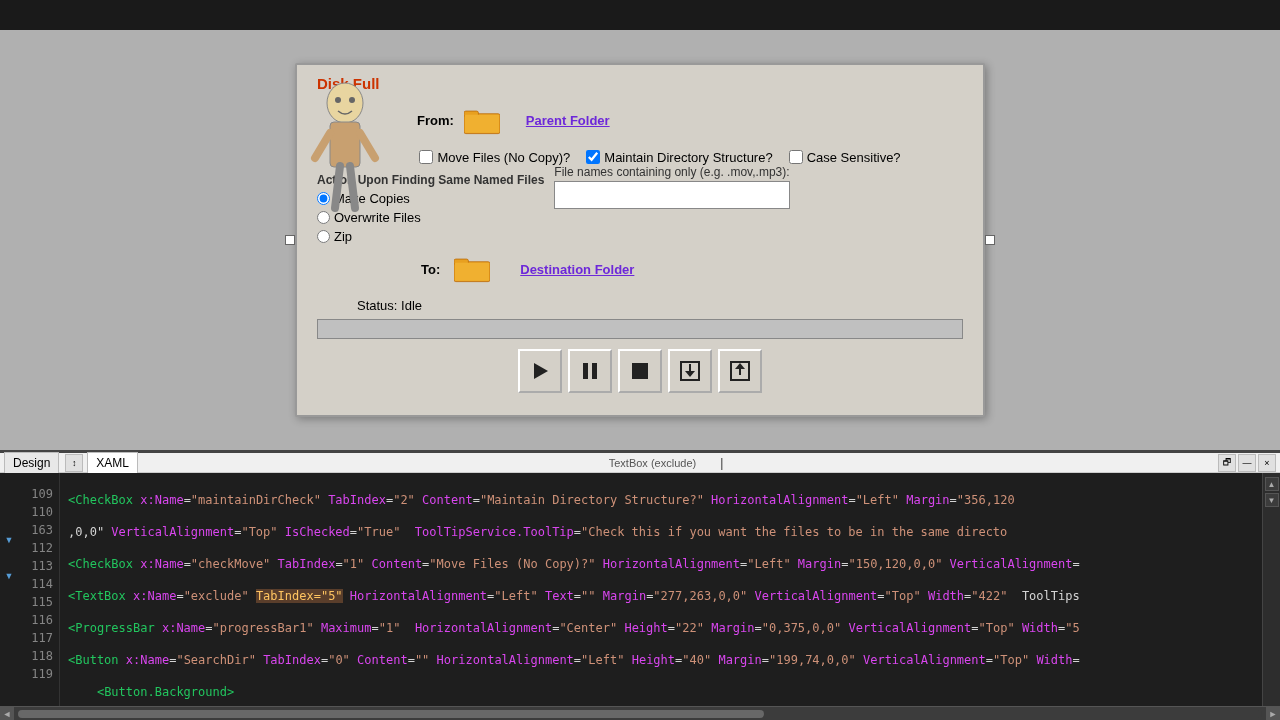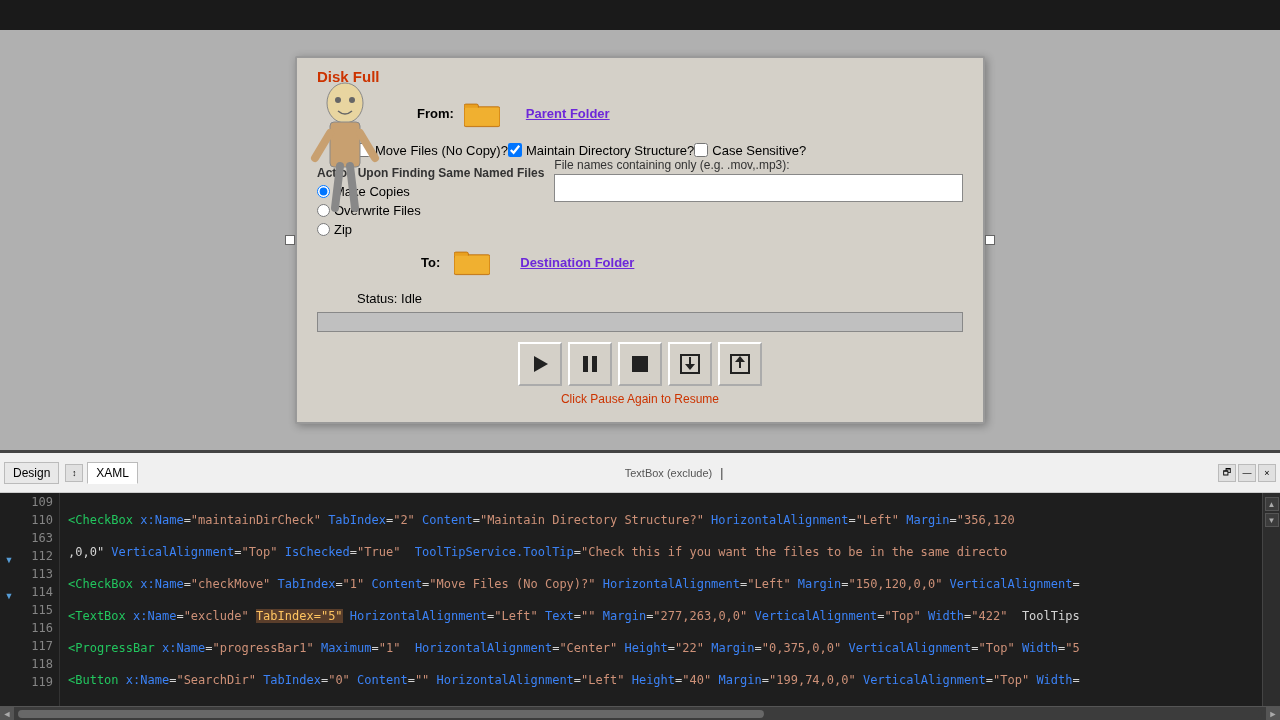--- a/index.html
+++ b/index.html
@@ -95,8 +95,10 @@
     .checkboxes-row {
       display: flex;
       align-items: center;
+      gap: 16px;
       margin-left: 40px;
       margin-bottom: 0;
+      justify-content: center;
     }
 
     .checkbox-item {

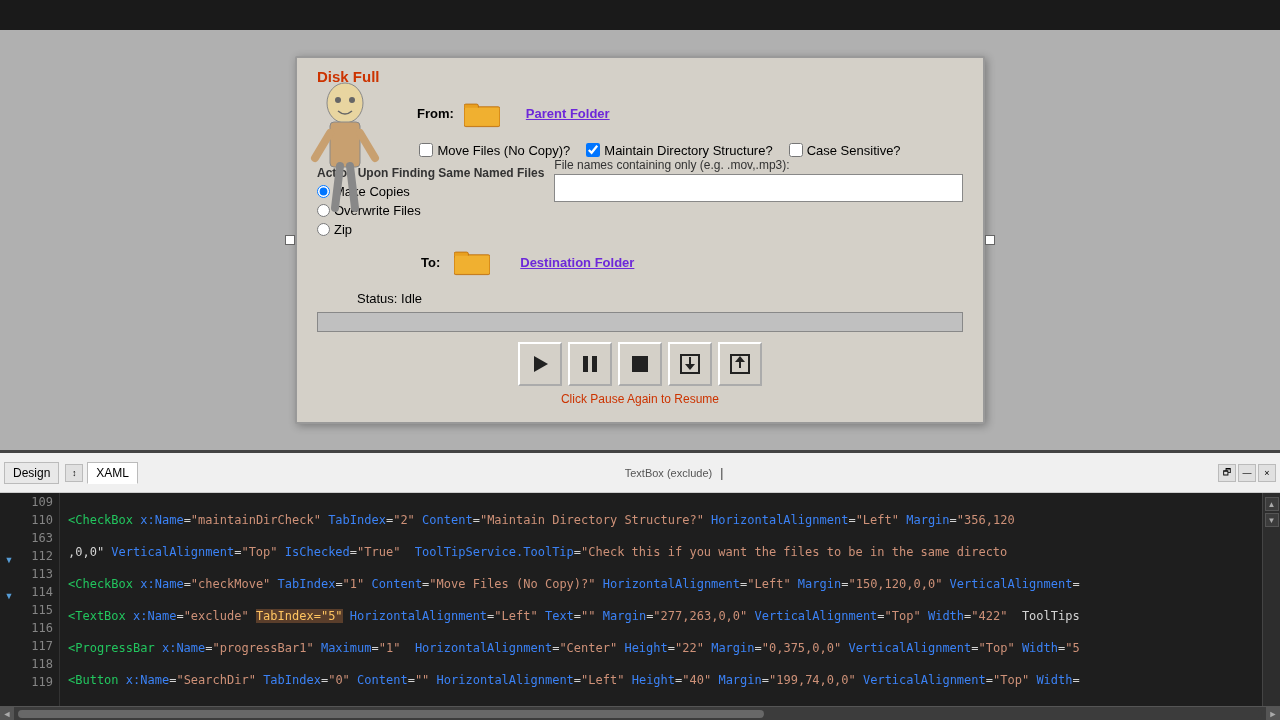--- a/index.html
+++ b/index.html
@@ -148,7 +148,7 @@
     .file-inputs {
       flex: 1;
       display: flex;
-      flex-direction: column;
+      flex-direction: row;
       gap: 4px;
     }
 

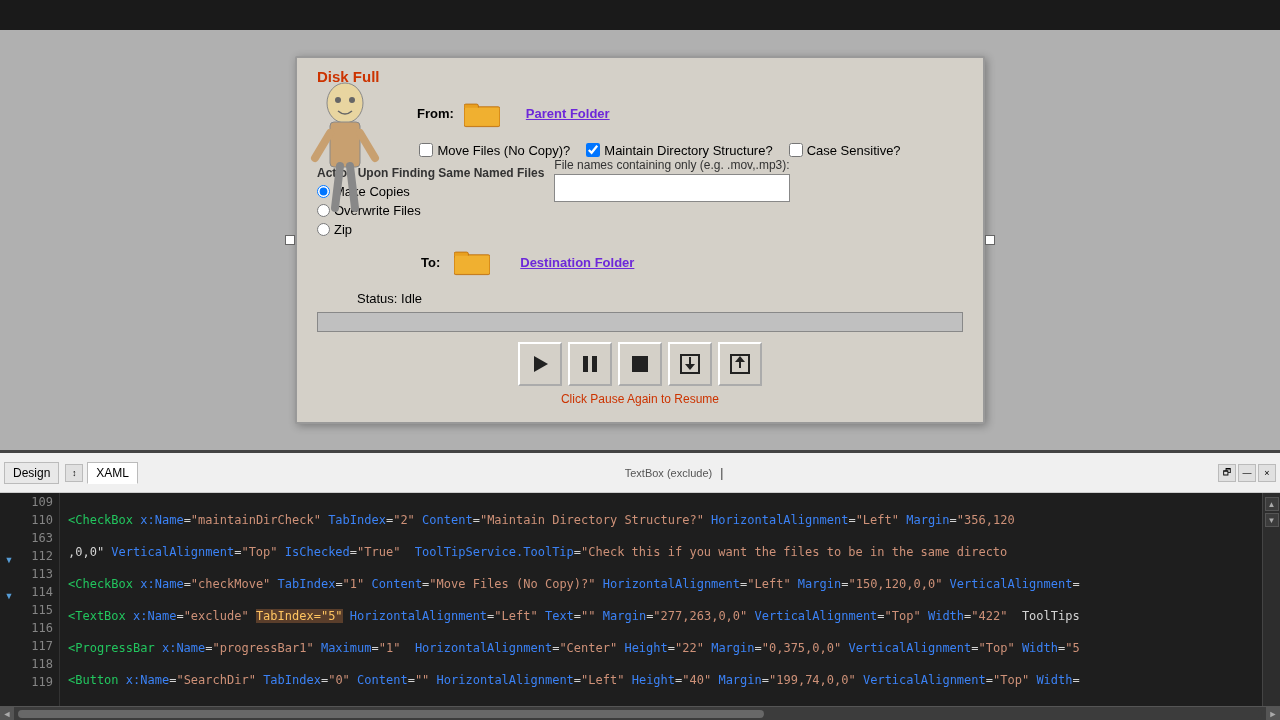--- a/index.html
+++ b/index.html
@@ -548,7 +548,6 @@
       </button>
     </div>
 
-    <div class="pause-hint">Click Pause Again to Resume</div>
 
   </div>
 

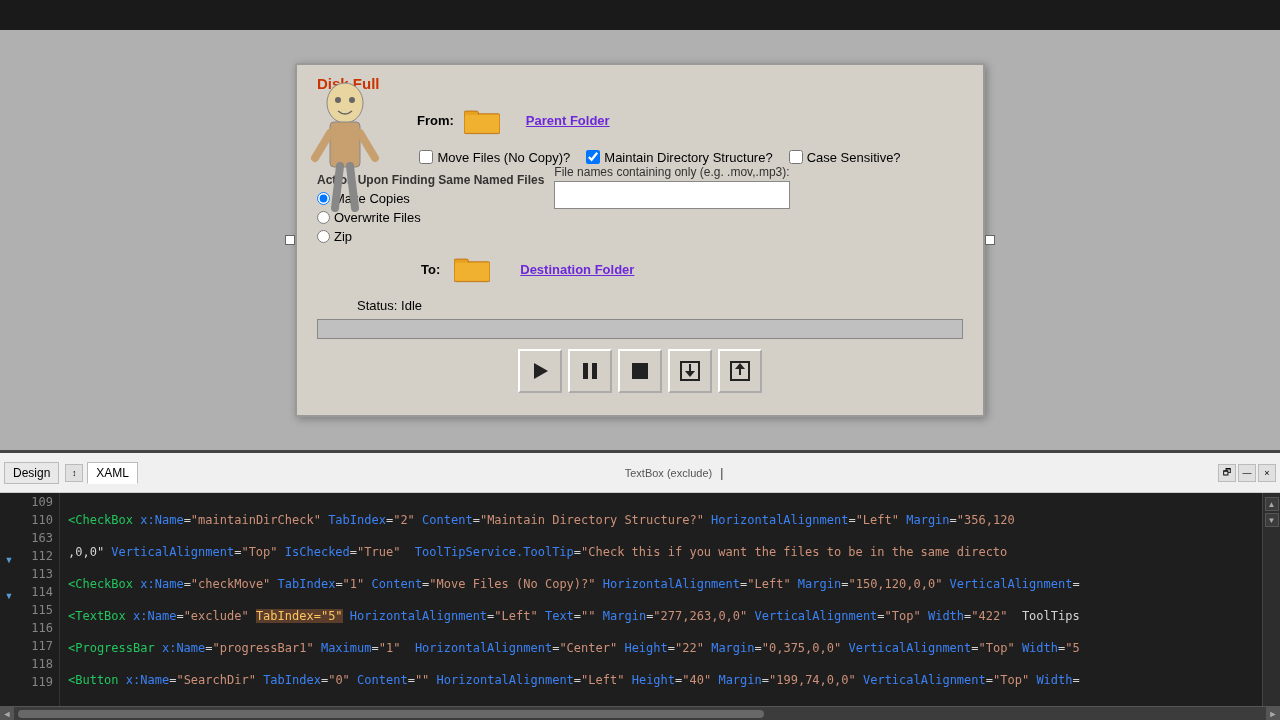--- a/index.html
+++ b/index.html
@@ -275,7 +275,7 @@
 
     
     .design-toolbar {
-      height: 40px;
+      height: 20px;
       background: #f0f0f0;
       display: flex;
       align-items: center;

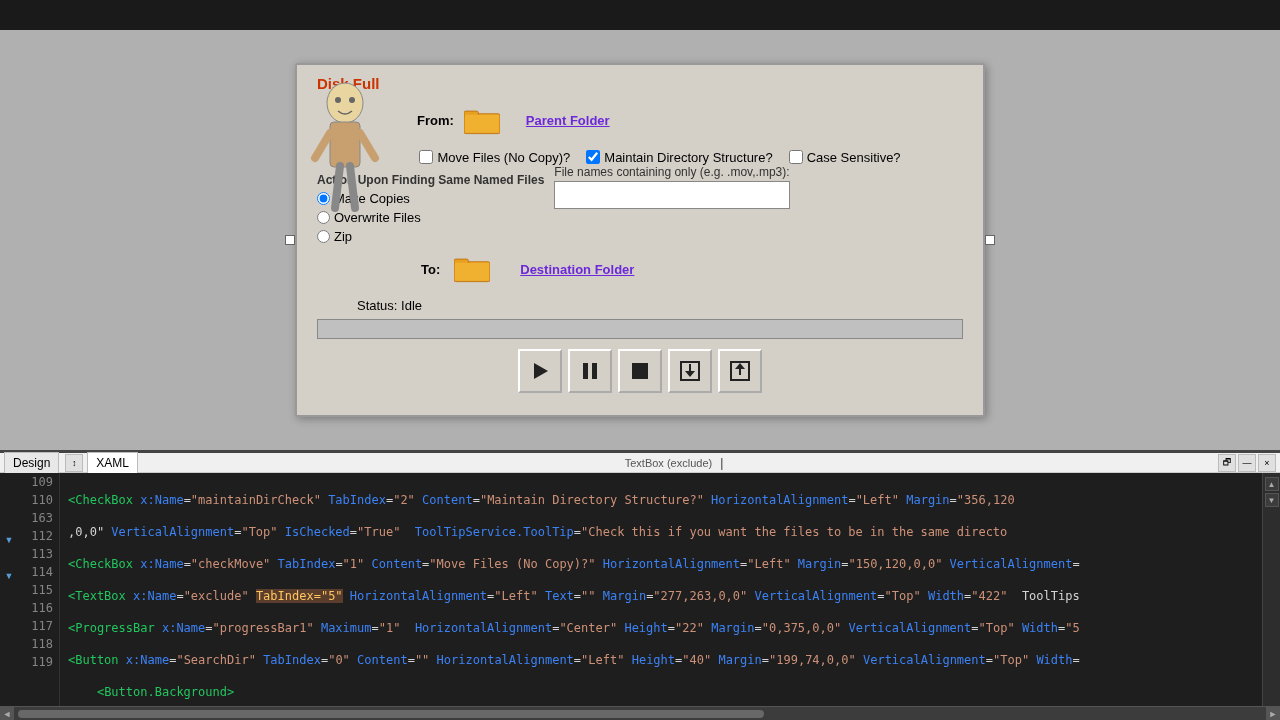--- a/index.html
+++ b/index.html
@@ -304,7 +304,7 @@
       margin-left: auto;
       display: flex;
       align-items: center;
-      gap: 0;
+      gap: 16px;
       font-size: 12px;
       color: #333;
     }

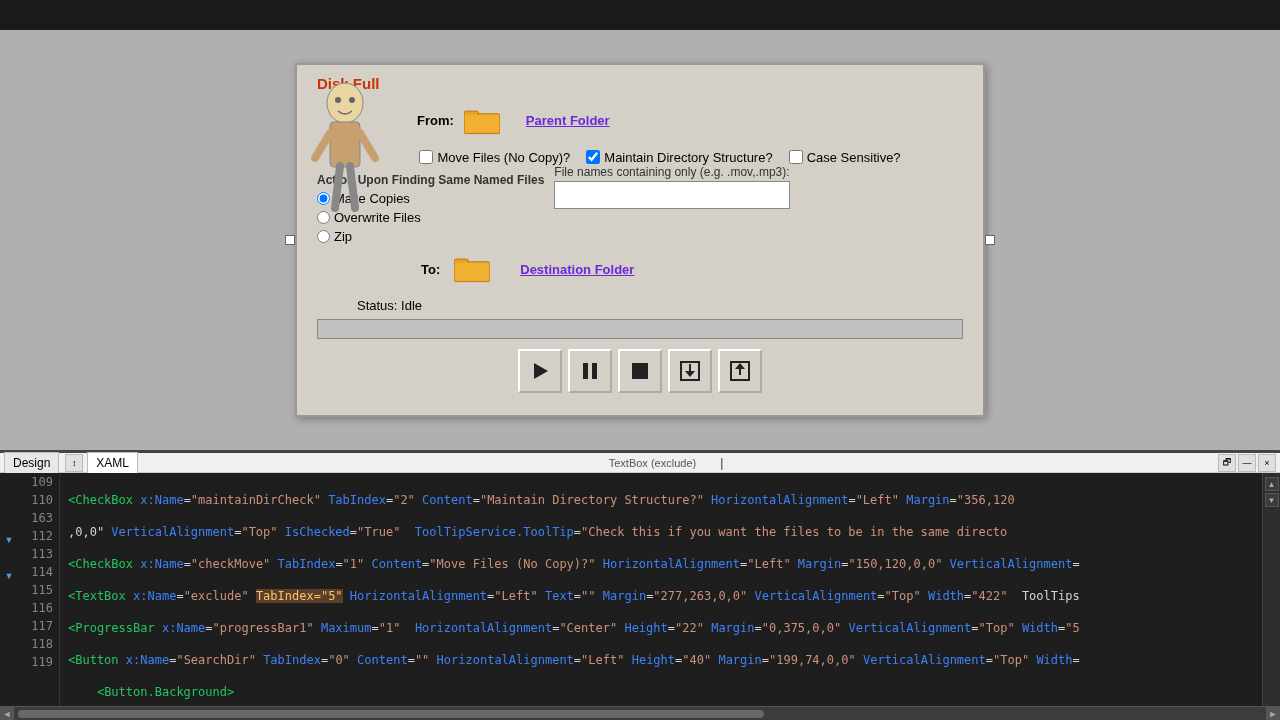--- a/index.html
+++ b/index.html
@@ -322,7 +322,7 @@
       color: #858585;
       font-family: 'Consolas', monospace;
       font-size: 12px;
-      padding: 0 0;
+      padding: 12px 0;
       text-align: right;
       padding-right: 6px;
       border-right: 1px solid #333;

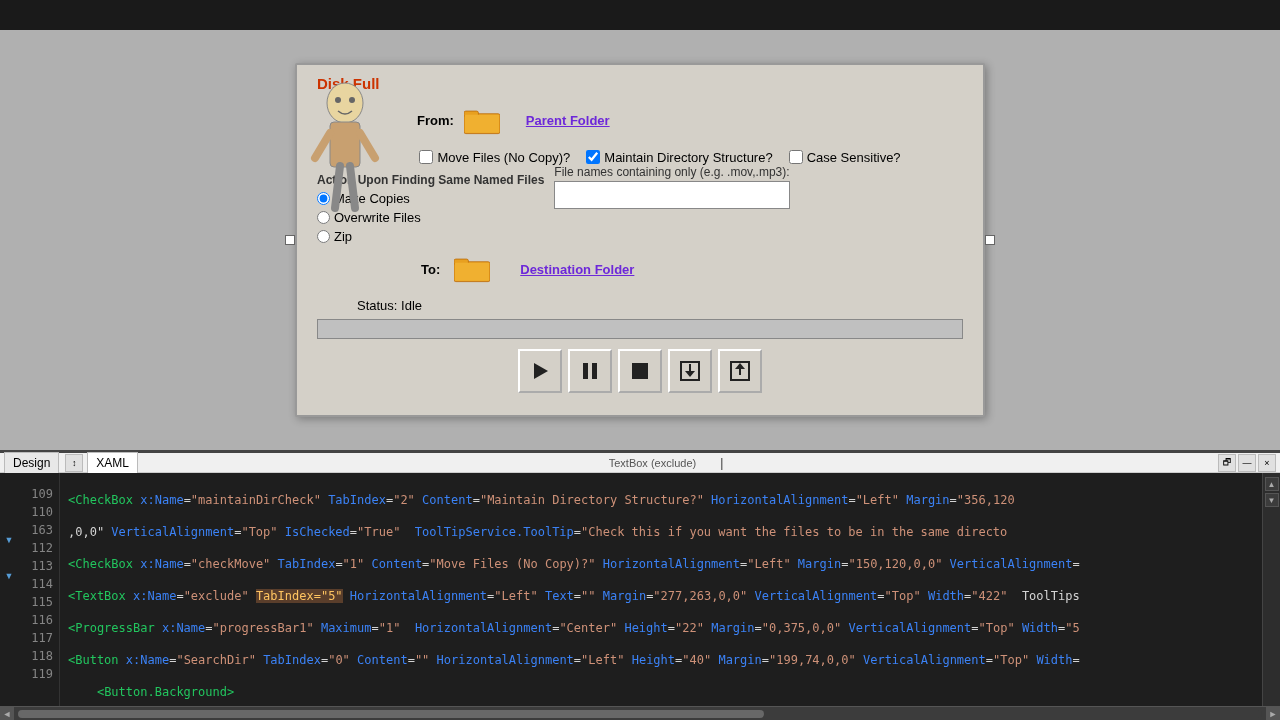--- a/index.html
+++ b/index.html
@@ -352,7 +352,7 @@
     }
 
     .xml-tag { color: #22c55e; }
-    .xml-attr { color: #3b82f6; }
+    .xml-attr { color: #d946ef; }
     .xml-value { color: #ce9178; }
     .xml-equals { color: #d4d4d4; }
     .xml-text { color: #d4d4d4; }

